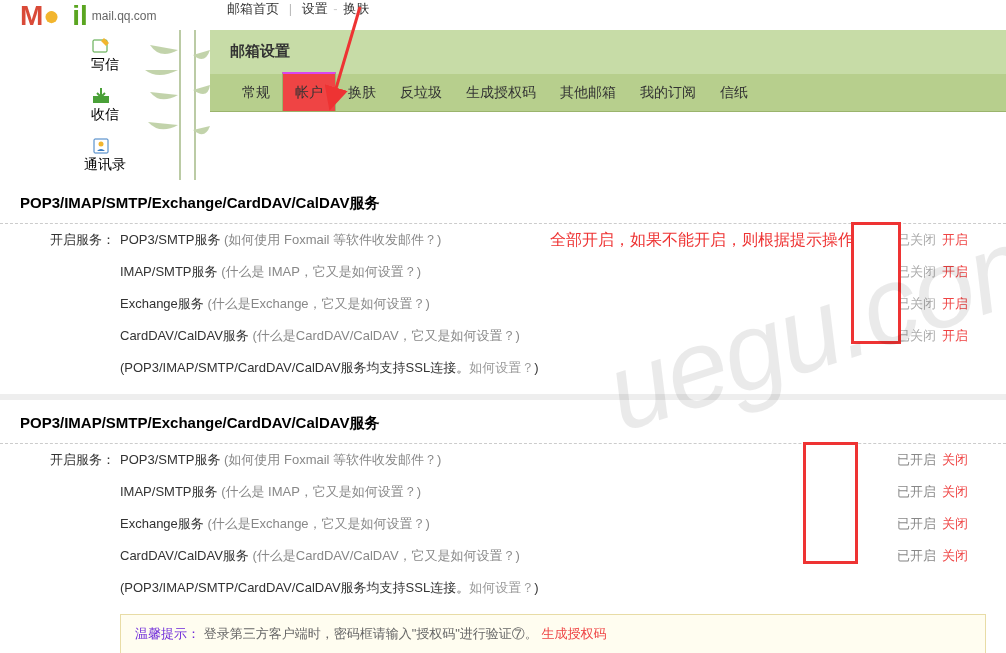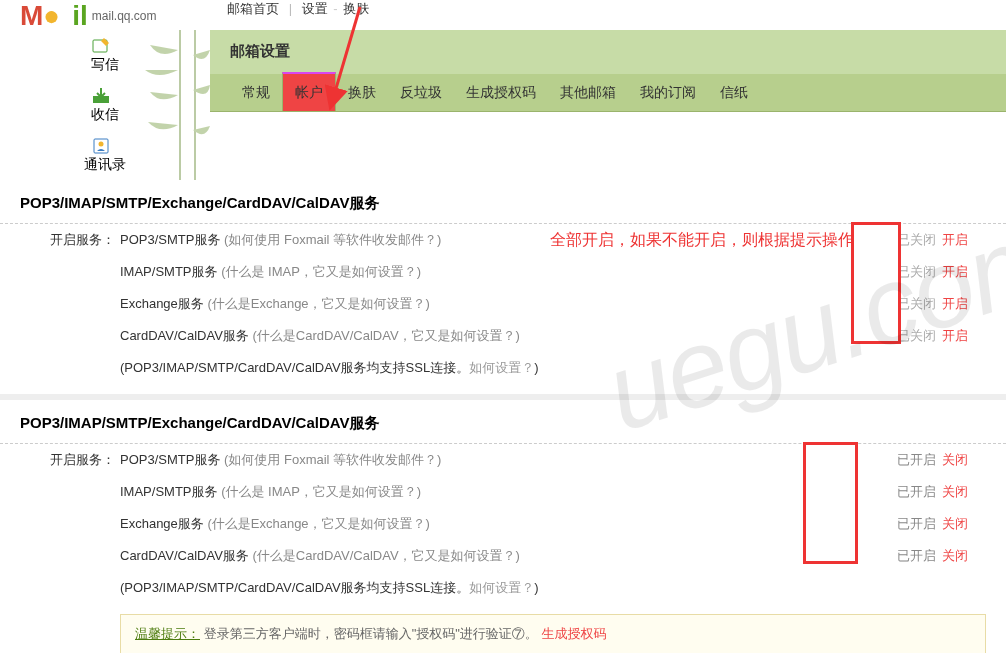--- a/index.html
+++ b/index.html
@@ -49,7 +49,7 @@
   .arrow { position:absolute; }
 
   .warmtip { margin:10px 20px 10px 120px; background:#fffdf0; border:1px solid #e8dca6; padding:10px 14px; color:#666;}
-  .warmtip .tiplabel { color:#4d7c0f;text-decoration:underline; }
+  .warmtip .tiplabel { color:#6d28d9; }
 
   .watermark { position:absolute; font-size:110px; color:#000; opacity:0.08; font-weight:300; letter-spacing:-2px; transform: rotate(-18deg); pointer-events:none; right:-60px; top:260px; font-family: Arial, sans-serif; font-style: italic;}
 </style>

